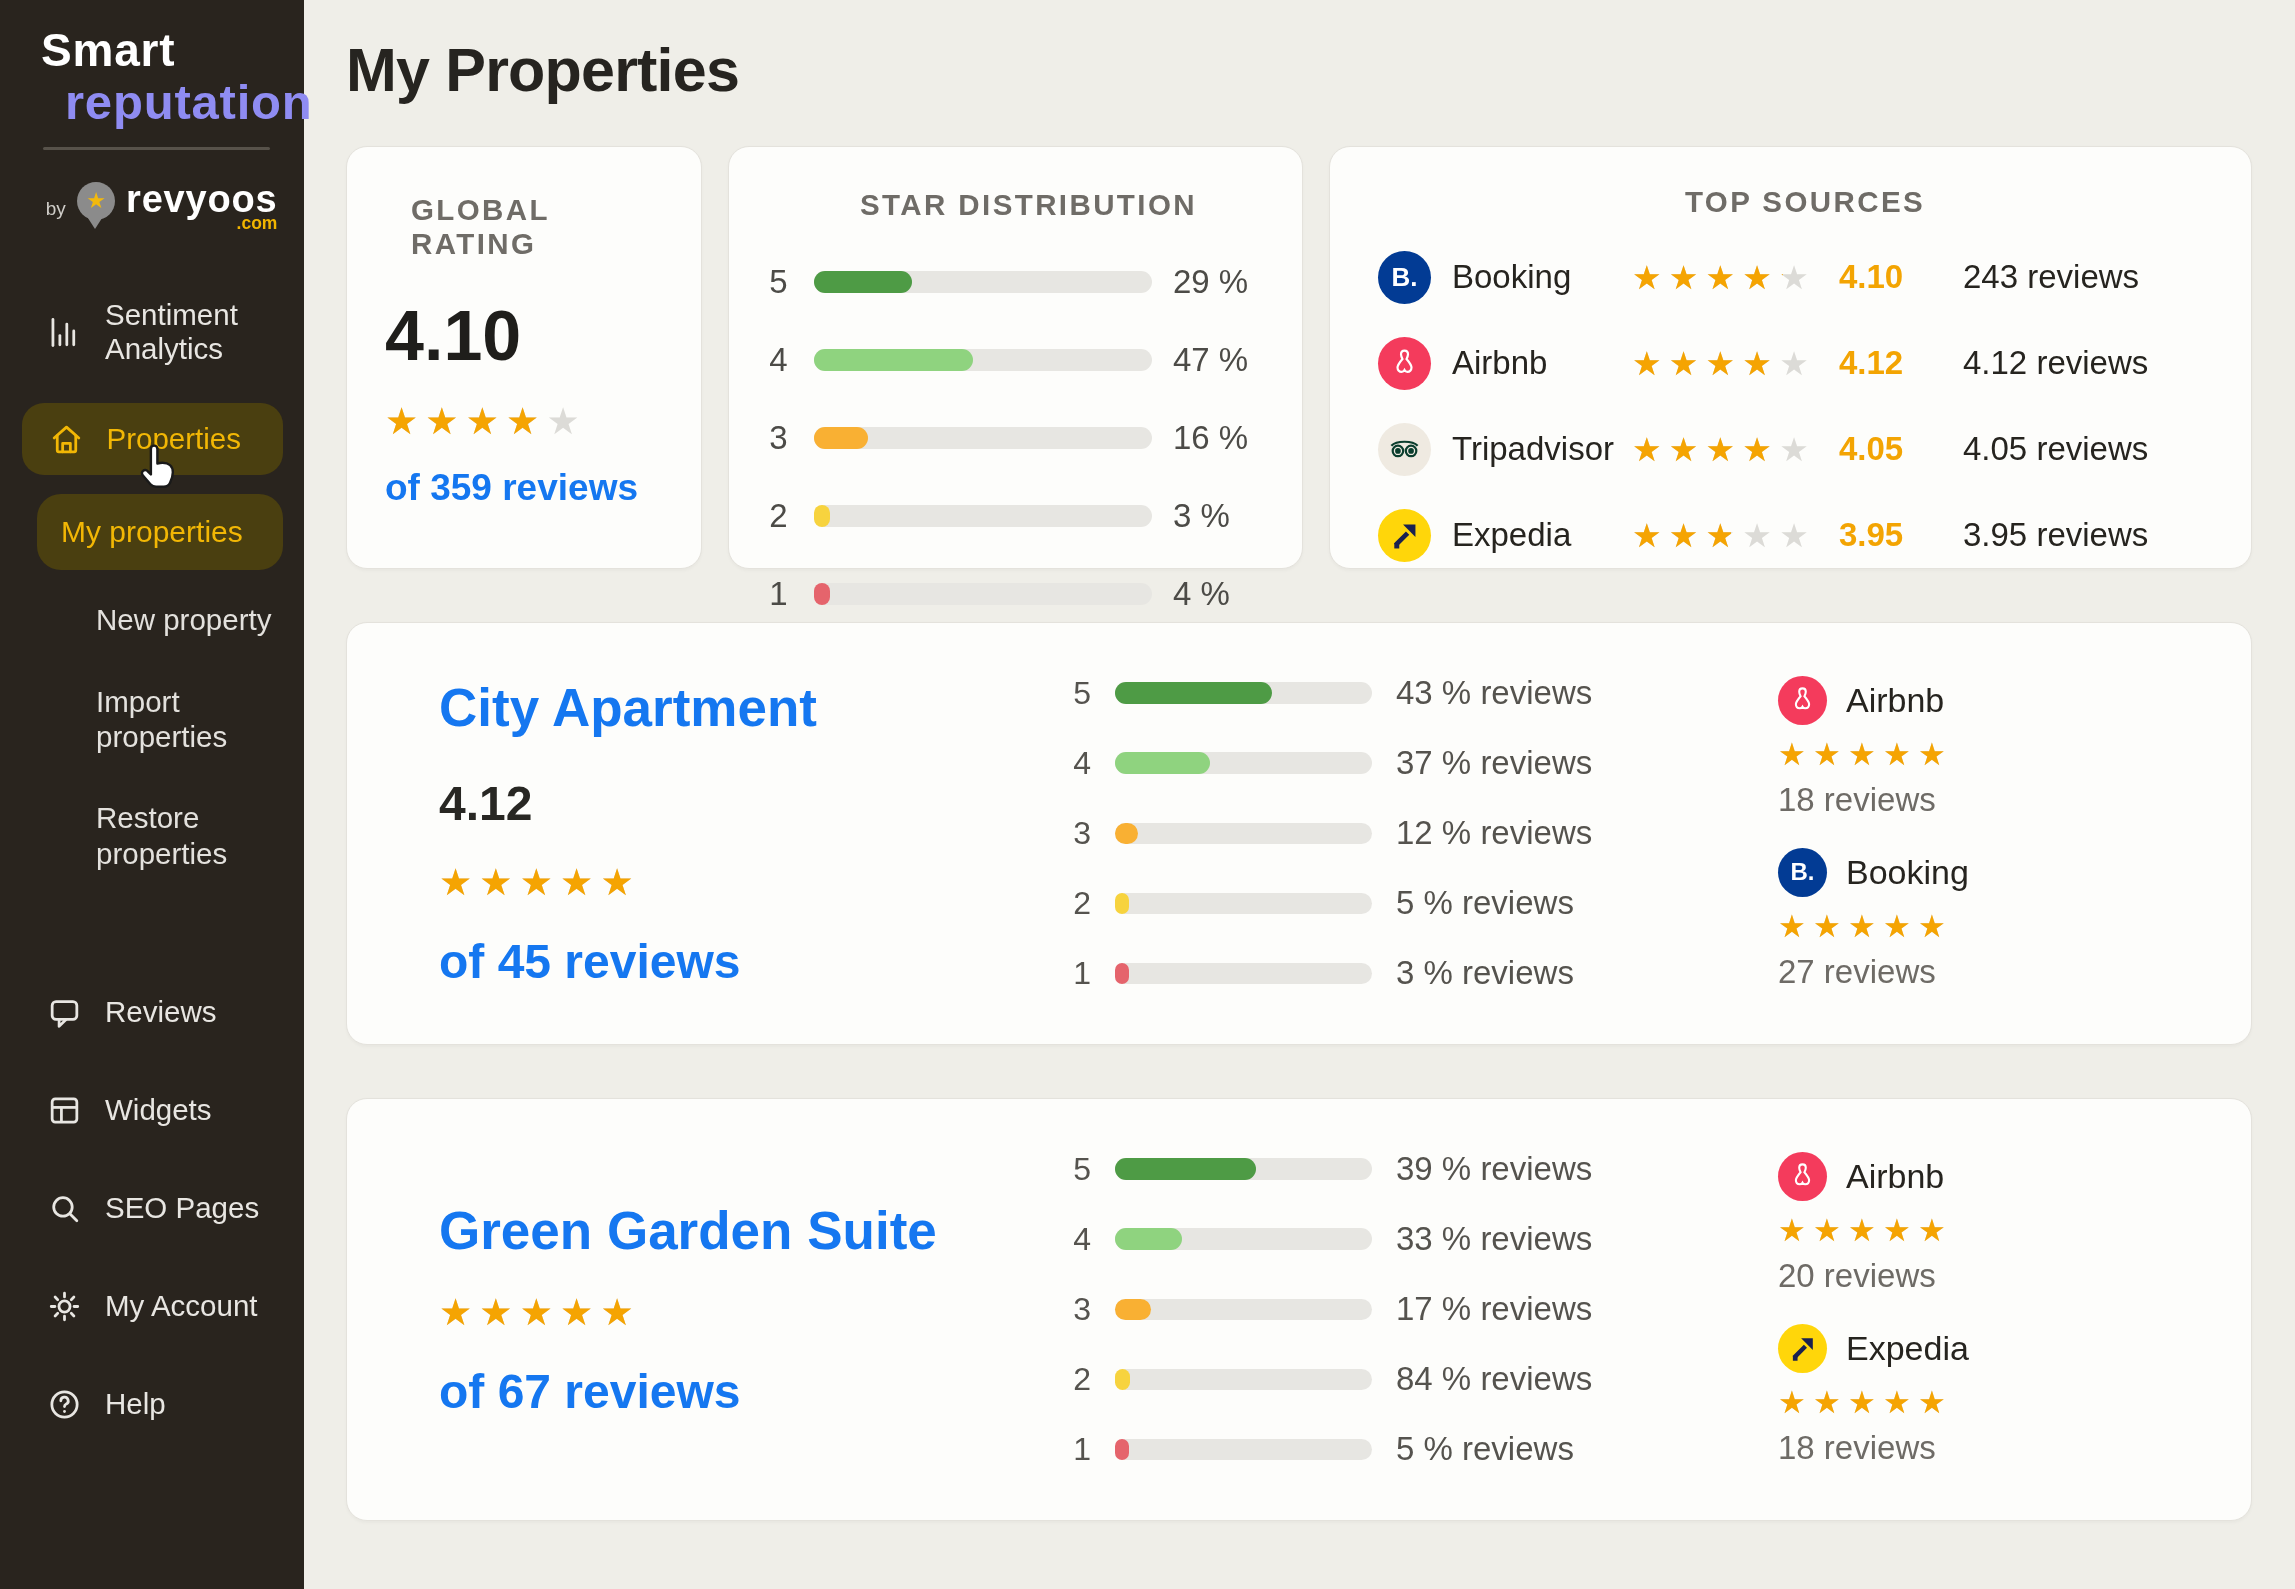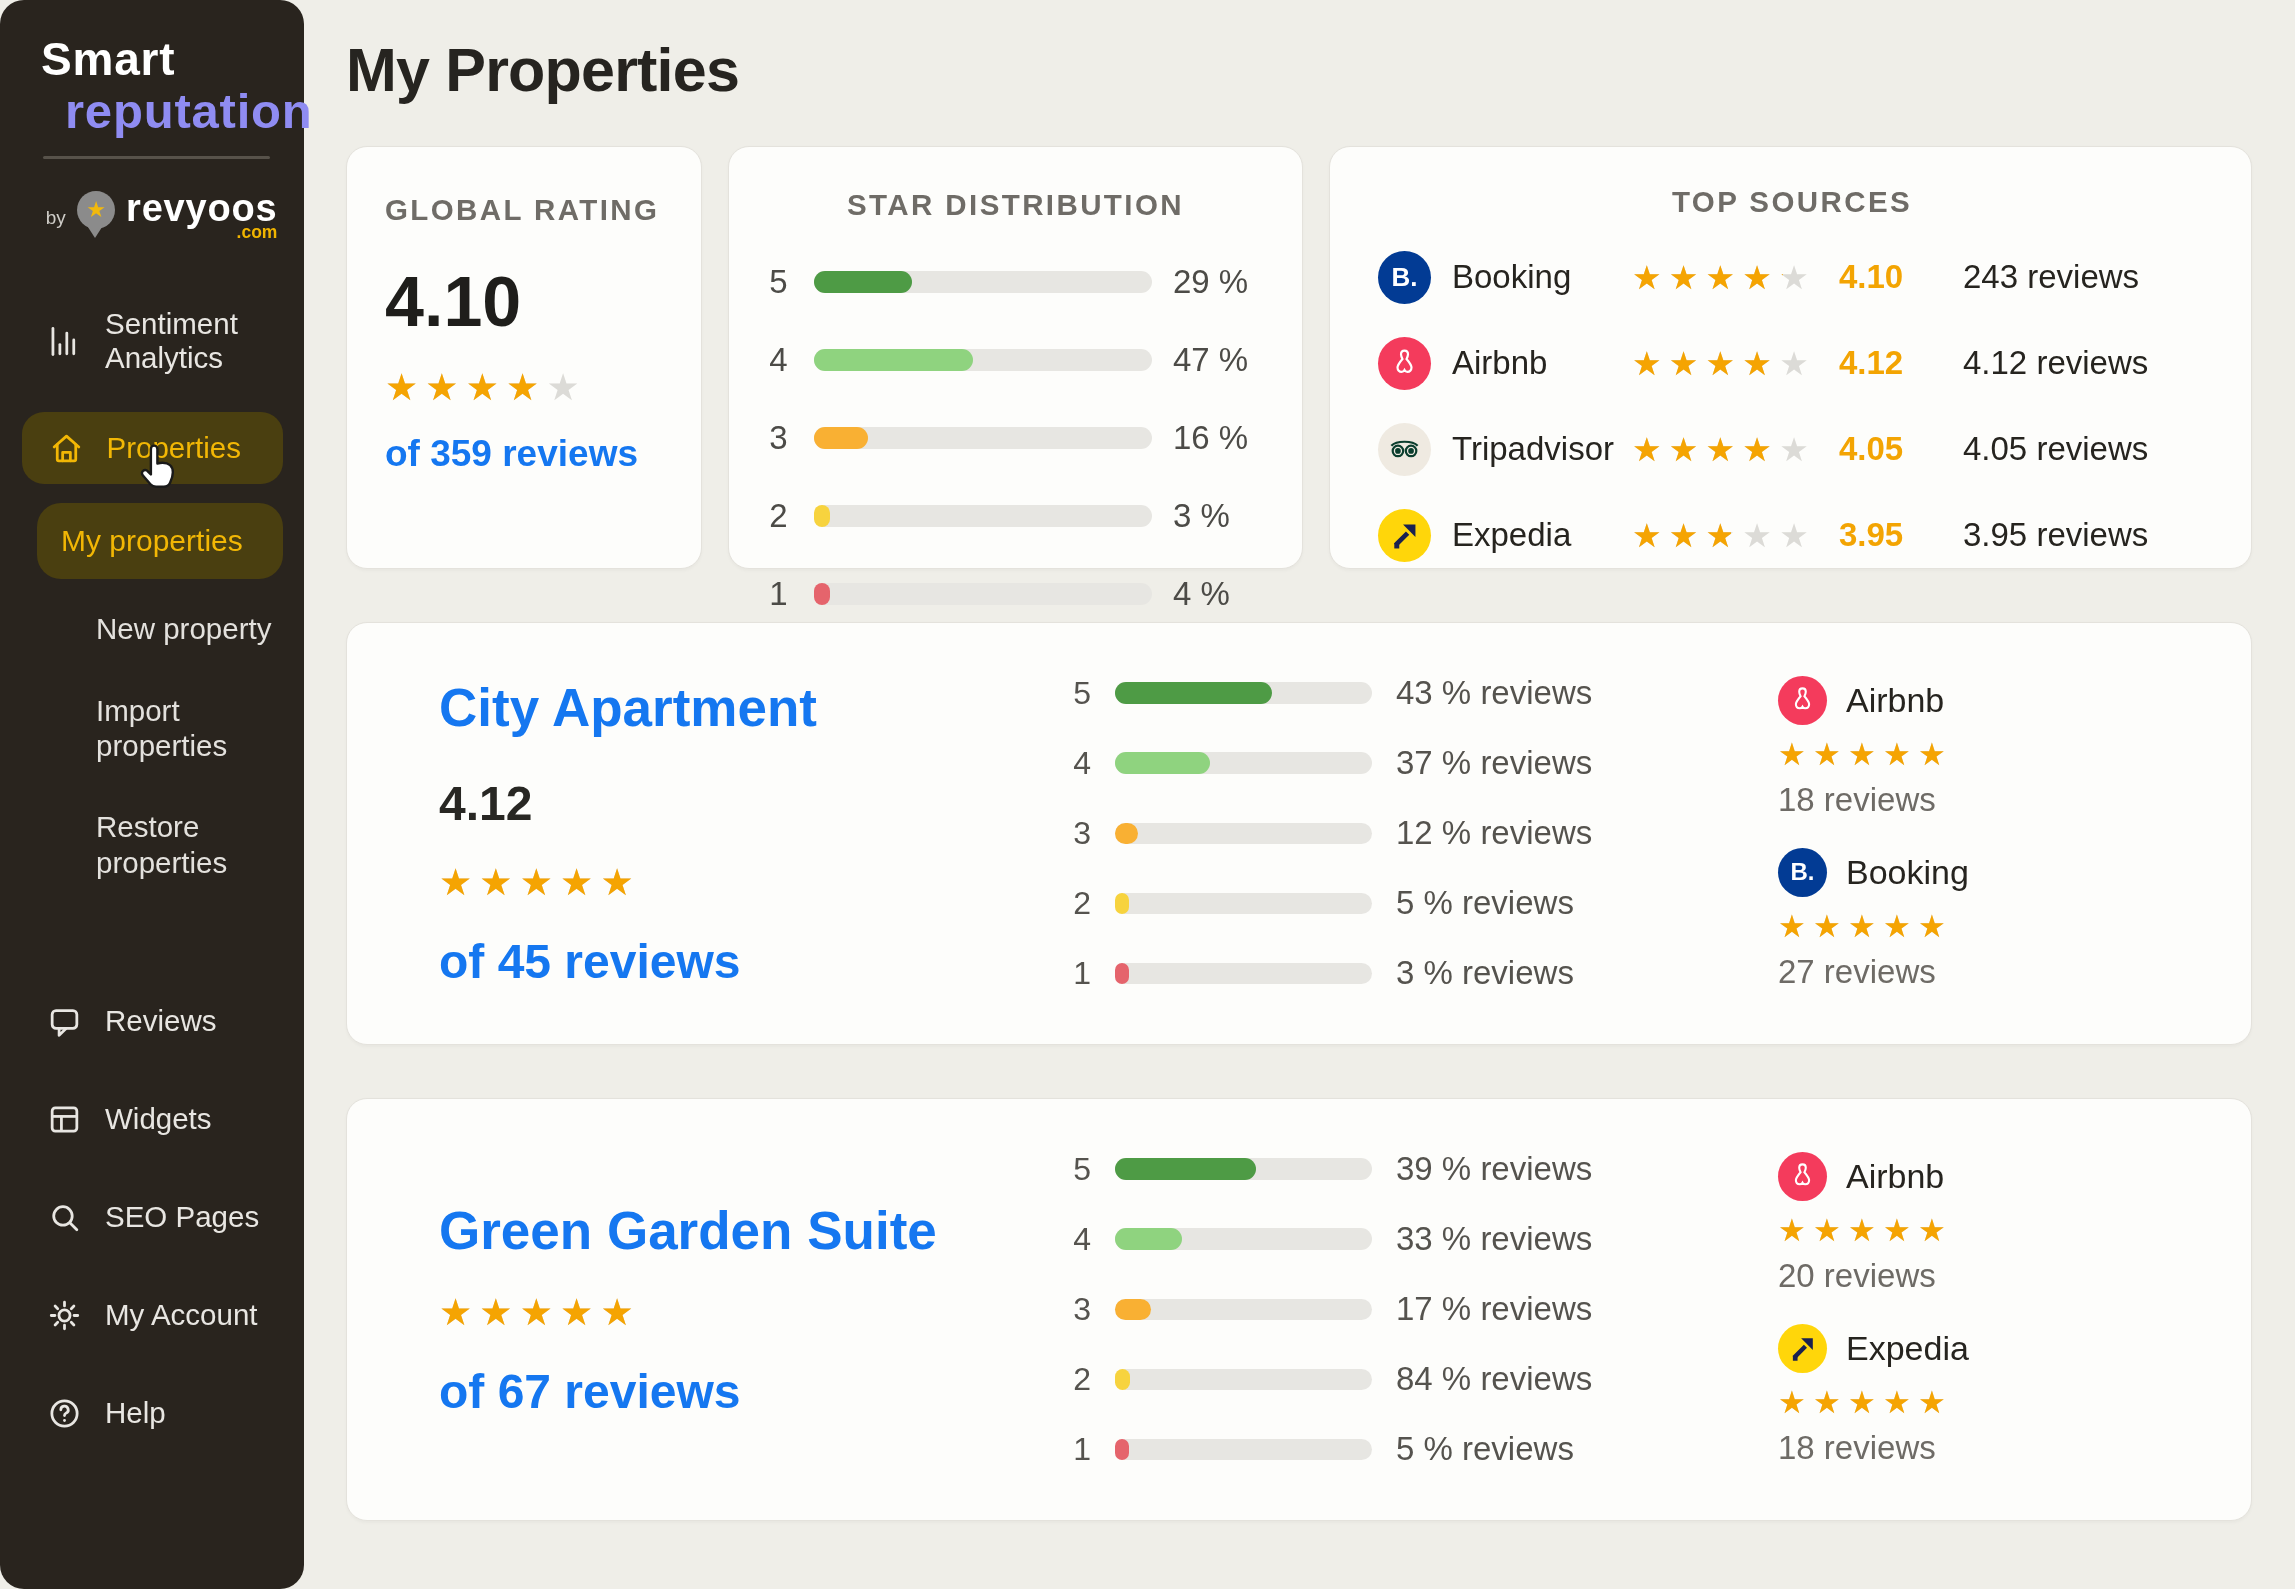--- a/index.html
+++ b/index.html
@@ -17,8 +17,7 @@
     flex:0 0 304px;width:304px;height:100%;
     background:#29241E;
     box-sizing:border-box;
-    padding-top:27px;
-    border-radius:24px;
+    padding-top:18px;
   }
   .logo{padding:4.8px 29px 0 41px;}
   .logo-smart{color:#FFFFFF;font-weight:700;font-size:46px;letter-spacing:0.8px;}

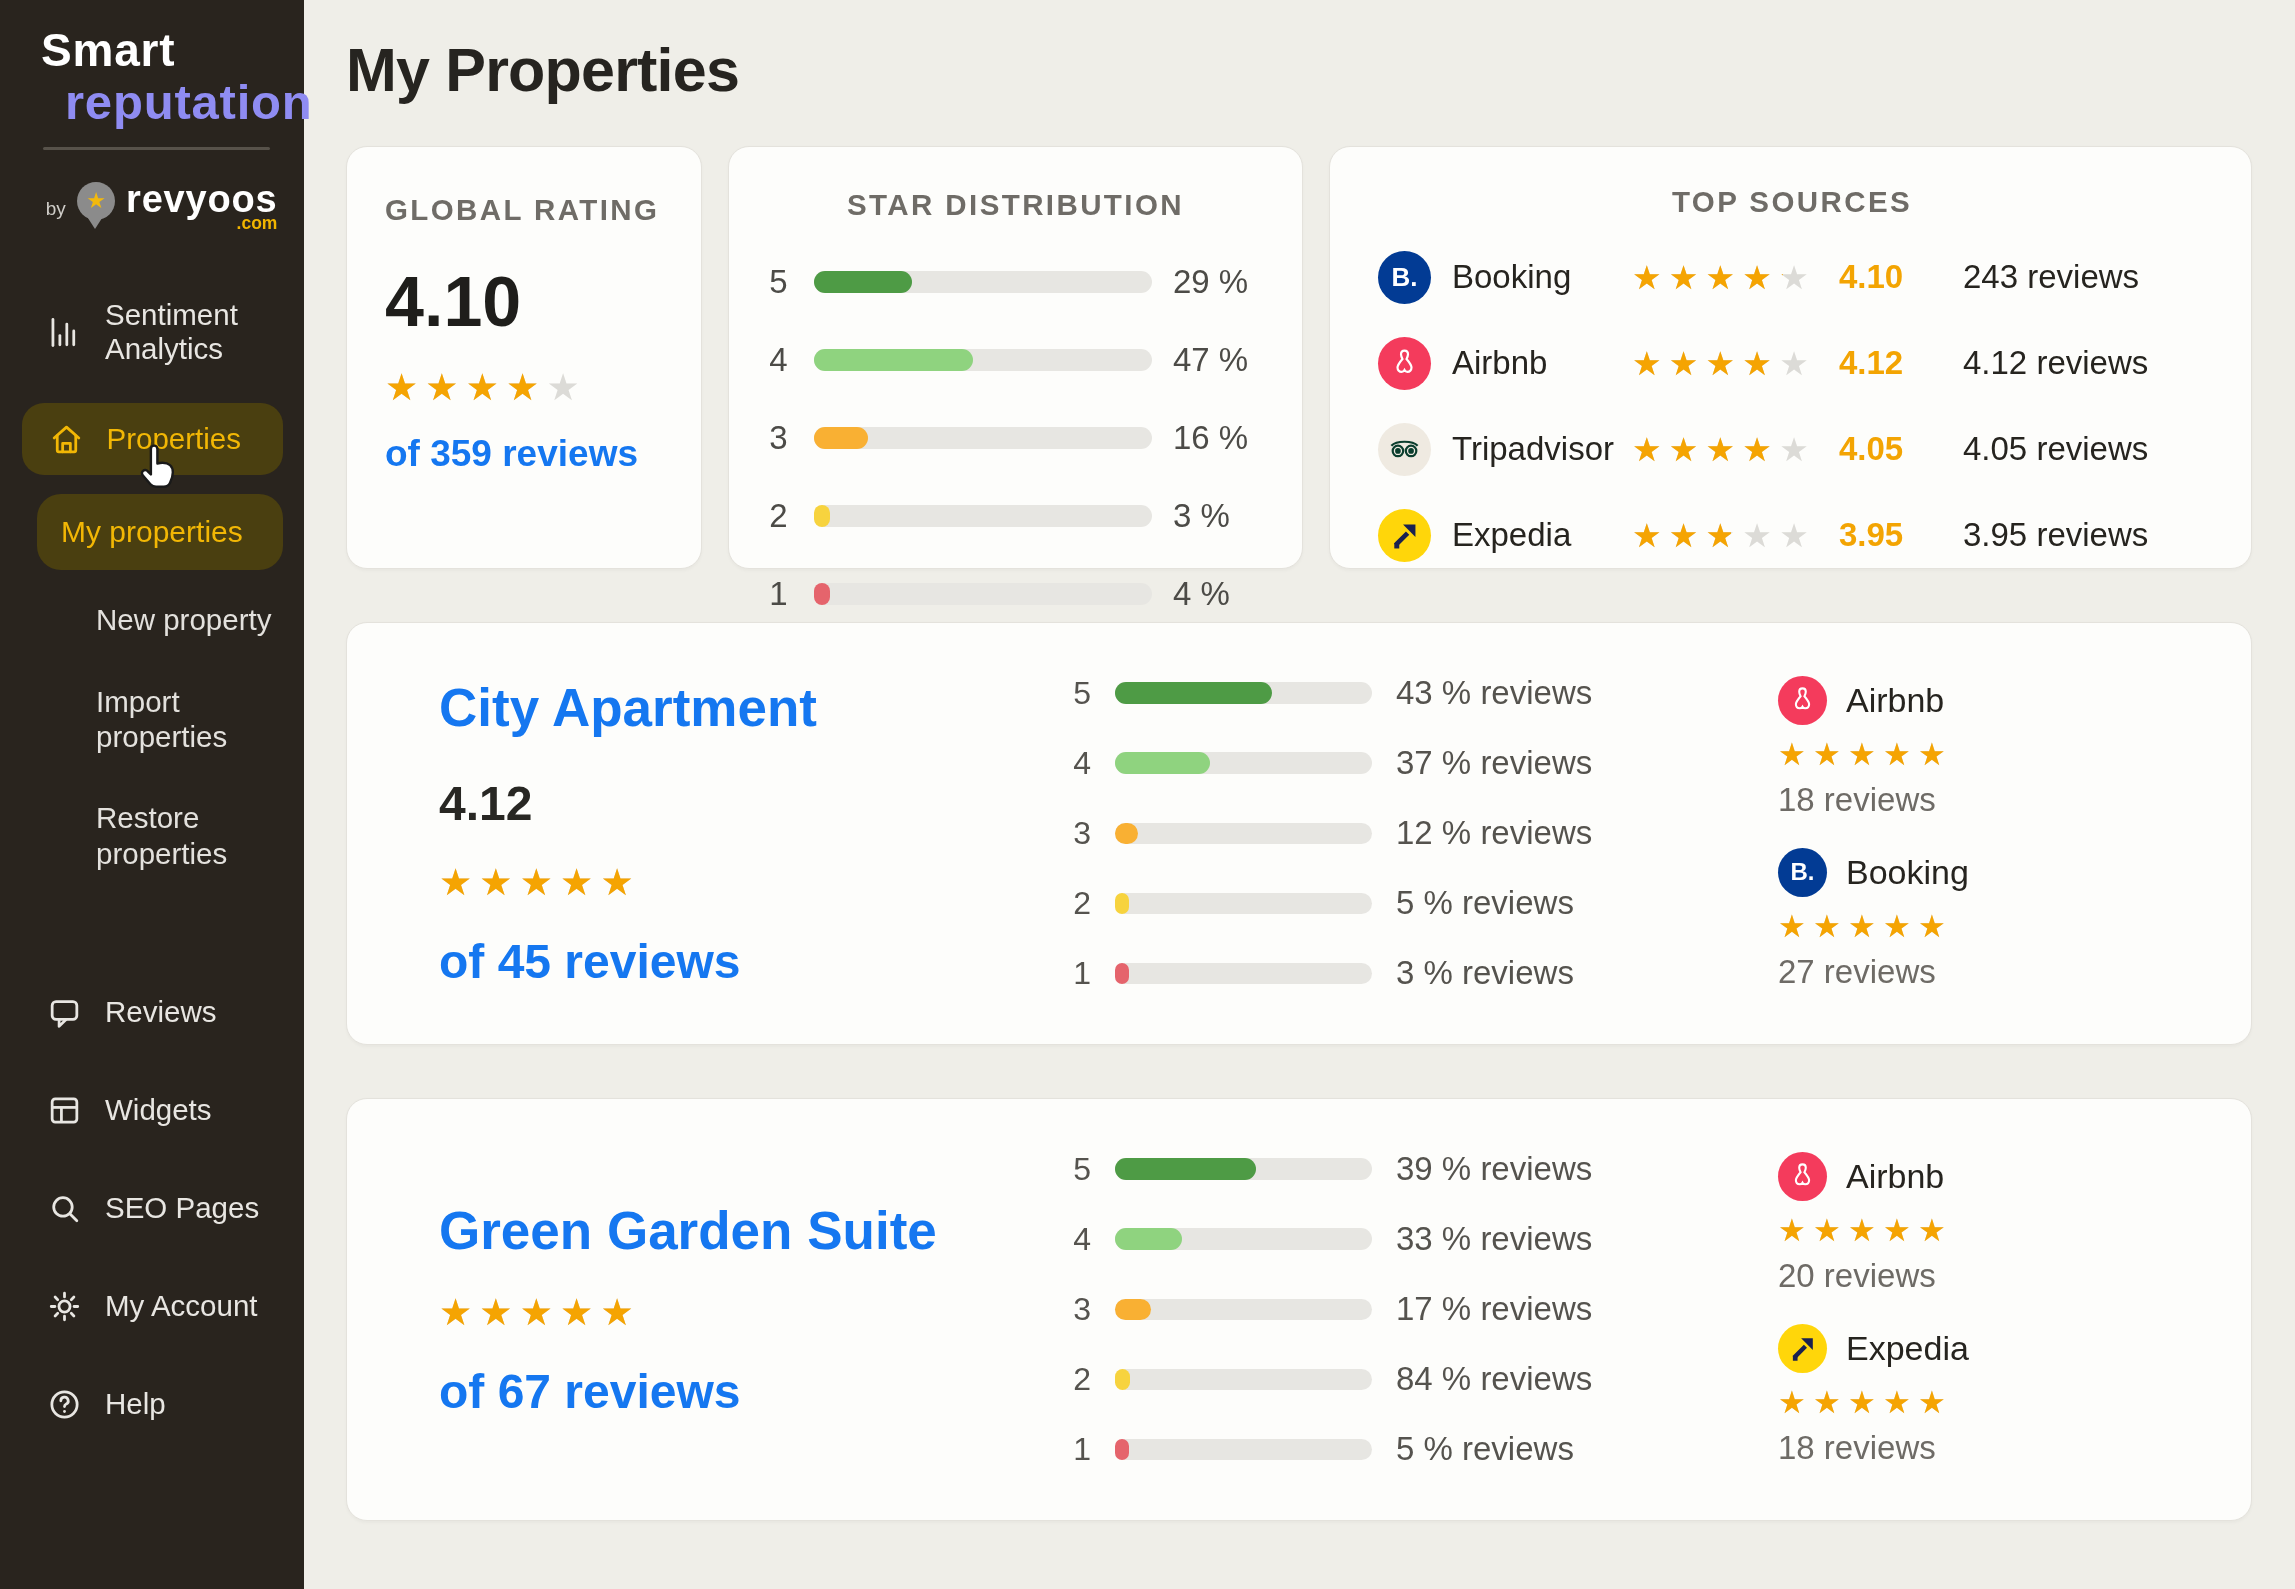--- a/index.html
+++ b/index.html
@@ -74,7 +74,7 @@
     box-shadow:0 1.6px 3.2px rgba(0,0,0,.03);
   }
   .summary-row{display:flex;gap:26px;}
-  .card-title{font-size:29.5px;font-weight:800;color:#6F6C67;letter-spacing:2.4px;}
+  .card-title{font-size:29.5px;font-weight:800;color:#6F6C67;letter-spacing:2.4px;margin-left:26px;}
   
   .card-global{width:356px;height:423px;padding:46px 32px 0 38px;}
   .global-rating{font-size:70px;font-weight:700;color:#1F1E1B;margin-top:35px;}

